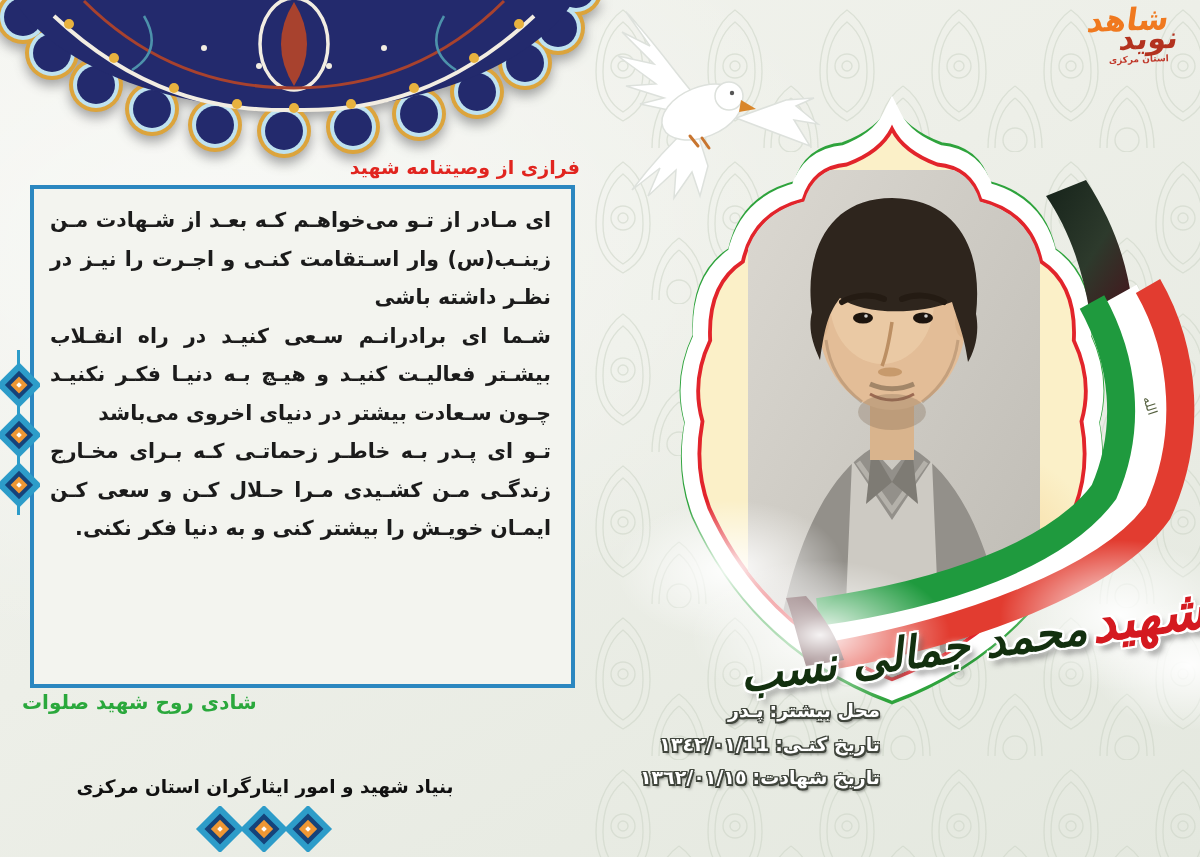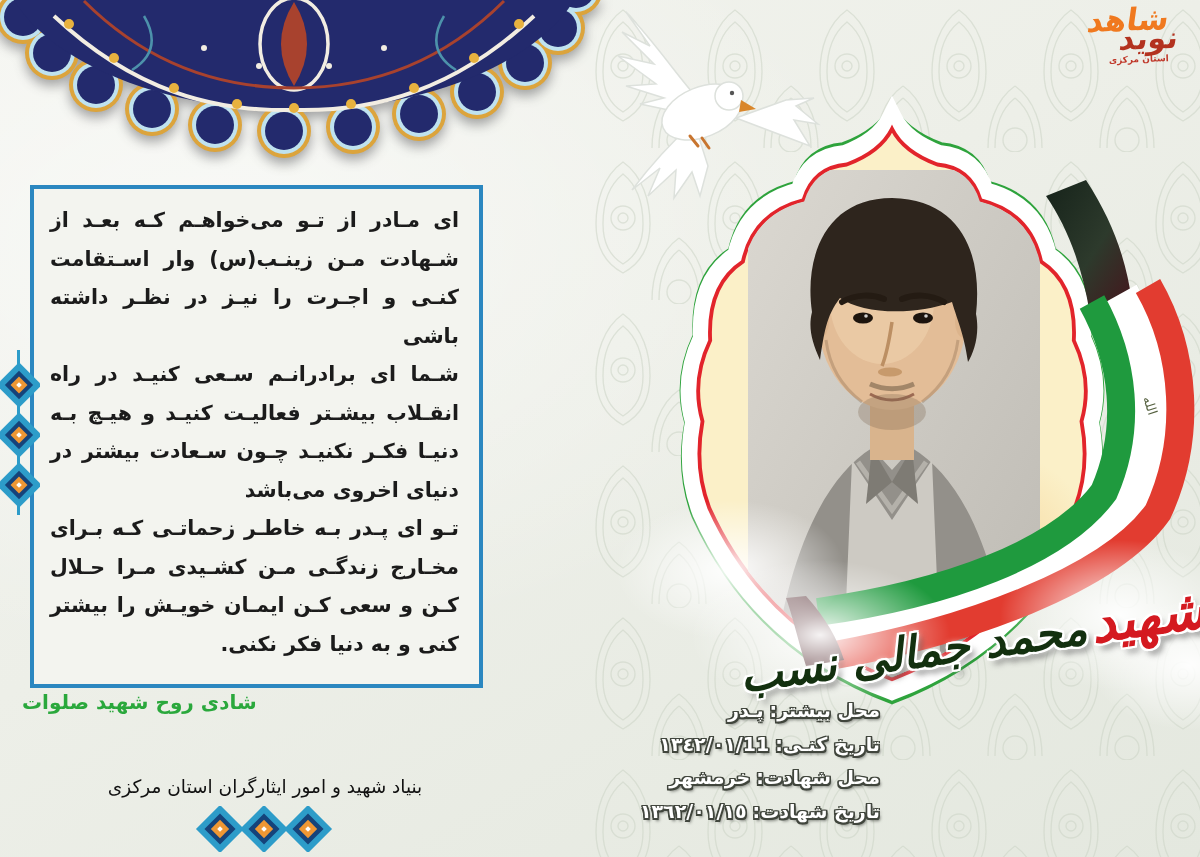--- a/index.html
+++ b/index.html
@@ -173,6 +173,7 @@
     <div class="logo-sub">استان مرکزی</div>
   </div>
 
+  <div class="will-heading">فرازی از وصیتنامه شهید</div>
 
   <div class="will-box">
 

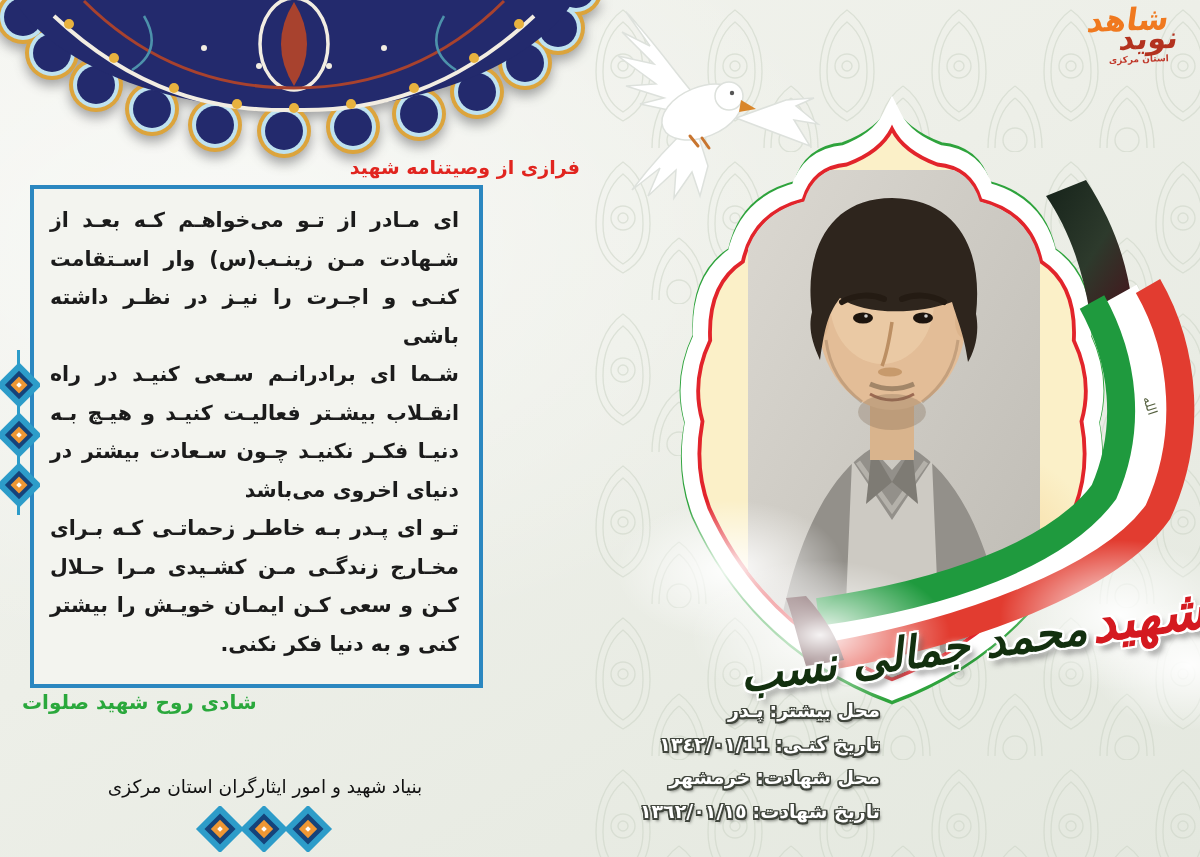--- a/index.html
+++ b/index.html
@@ -25,7 +25,7 @@
   
   .will-heading{position:absolute;left:30px;top:156px;width:550px;direction:rtl;text-align:right;
     color:#e1251f;font-size:19px;font-weight:bold;}
-  .will-box{position:absolute;left:30px;top:185px;width:453px;height:503px;
+  .will-box{position:absolute;left:30px;top:185px;width:545px;height:503px;
     border:4px solid #2b87c0;background:#f3f4ef;padding:12px 20px 8px 16px;}
   .will-box p{margin:0;direction:rtl;text-align:justify;color:#1b1b1b;
     font-size:20.5px;line-height:38.5px;font-weight:bold;}

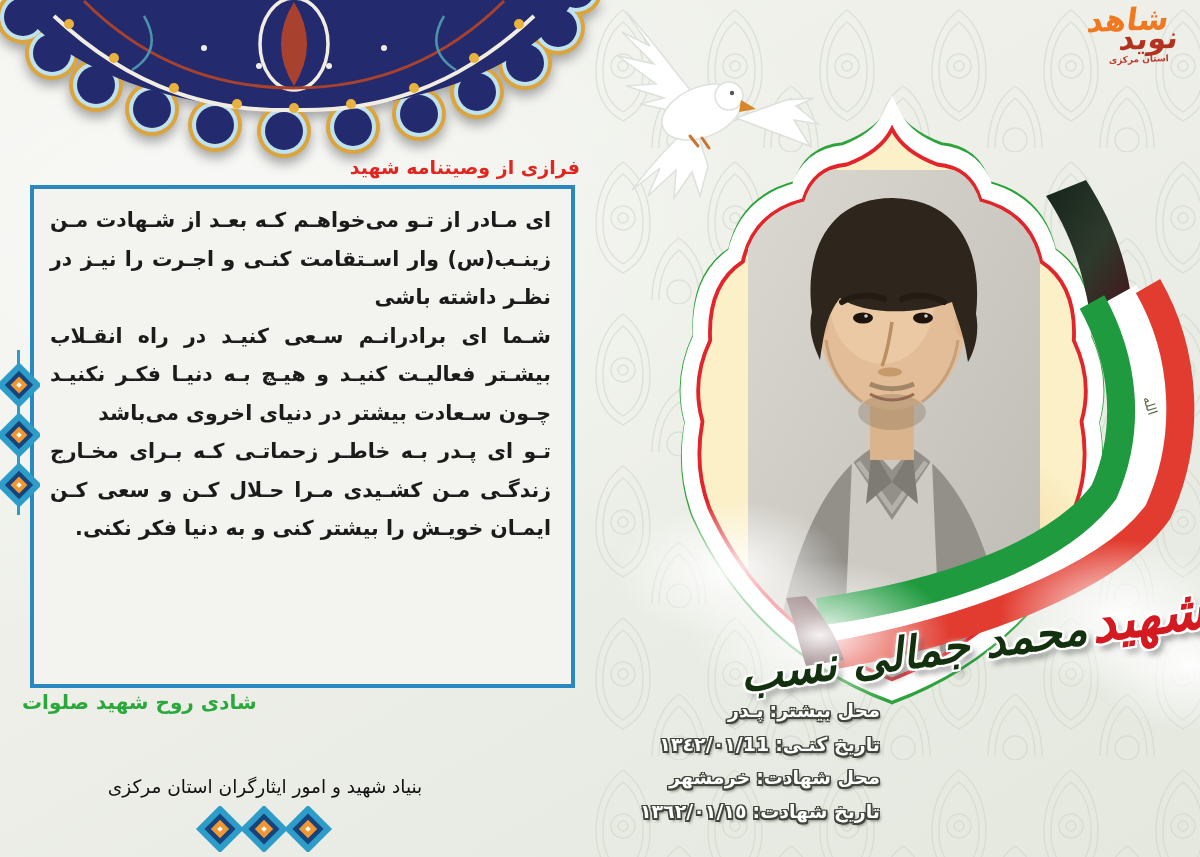--- a/index.html
+++ b/index.html
@@ -32,7 +32,7 @@
   .closing{position:absolute;left:22px;top:690px;direction:rtl;
     color:#2aa83c;font-size:20px;font-weight:bold;}
   .footer-line{position:absolute;left:0;top:776px;width:530px;text-align:center;direction:rtl;
-    color:#111;font-size:18.5px;font-weight:normal;}
+    color:#111;font-size:18.5px;font-weight:bold;}
   .rail{position:absolute;left:17px;top:350px;width:3px;height:165px;background:#2d9cc9;}
   .rail-diamonds{position:absolute;left:0px;top:360px;}
   .footer-diamonds{position:absolute;left:190px;top:806px;}

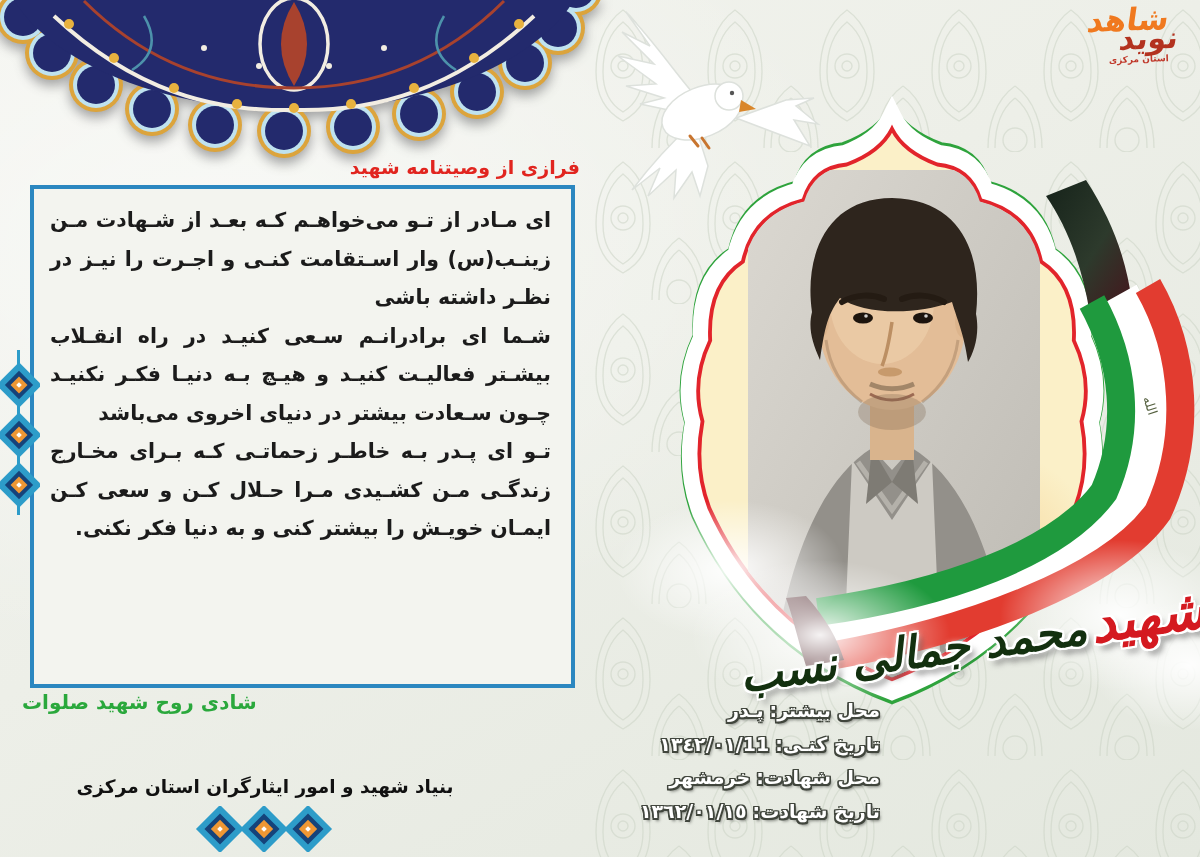--- a/index.html
+++ b/index.html
@@ -323,9 +323,6 @@
         <span class="lbl">تاریخ کنـی:</span><span>١٣٤٢/٠١/11</span>
       </div>
 
-      <div class="detail-line">
-        <span class="lbl">محل شهادت:</span><span>خرمشهر</span>
-      </div>
 
       <div class="detail-line">
         <span class="lbl">تاریخ شهادت:</span><span>١٣٦٢/٠١/١٥</span>

